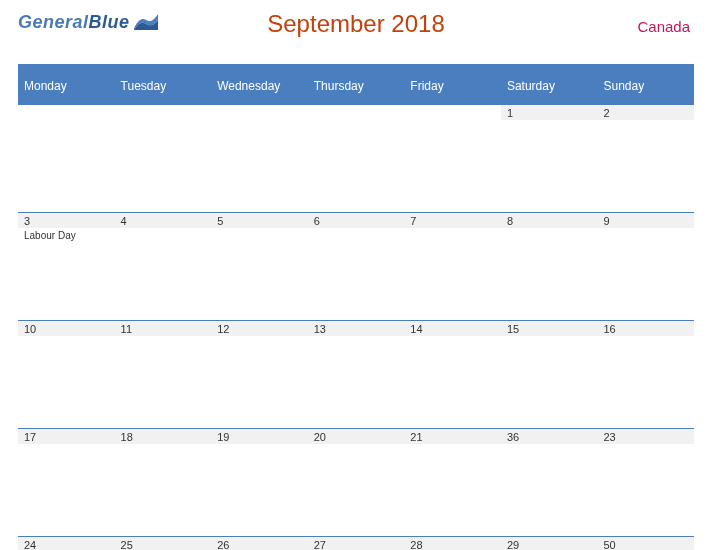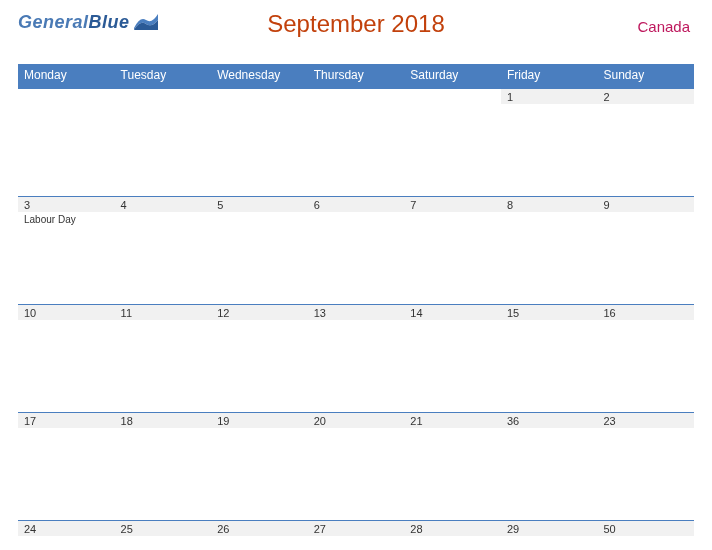--- a/index.html
+++ b/index.html
@@ -59,7 +59,8 @@
   .weekday-row {
     display: flex;
     background: #4a7ebf;
-    height: 24px;
+    height: 40px;
+    align-items: center;
   }
   .weekday {
     flex: 1;

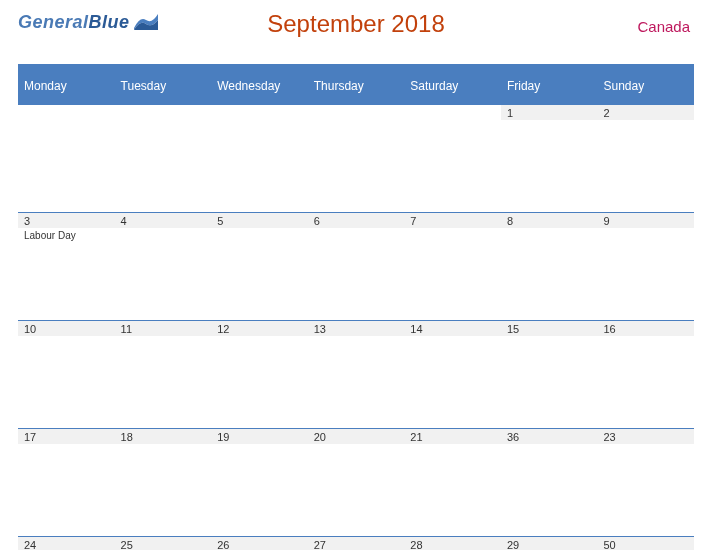--- a/index.html
+++ b/index.html
@@ -119,8 +119,8 @@
     <div class="weekday">Tuesday</div>
     <div class="weekday">Wednesday</div>
     <div class="weekday">Thursday</div>
+    <div class="weekday">Friday</div>
     <div class="weekday">Saturday</div>
-    <div class="weekday">Friday</div>
     <div class="weekday">Sunday</div>
   </div>
 

